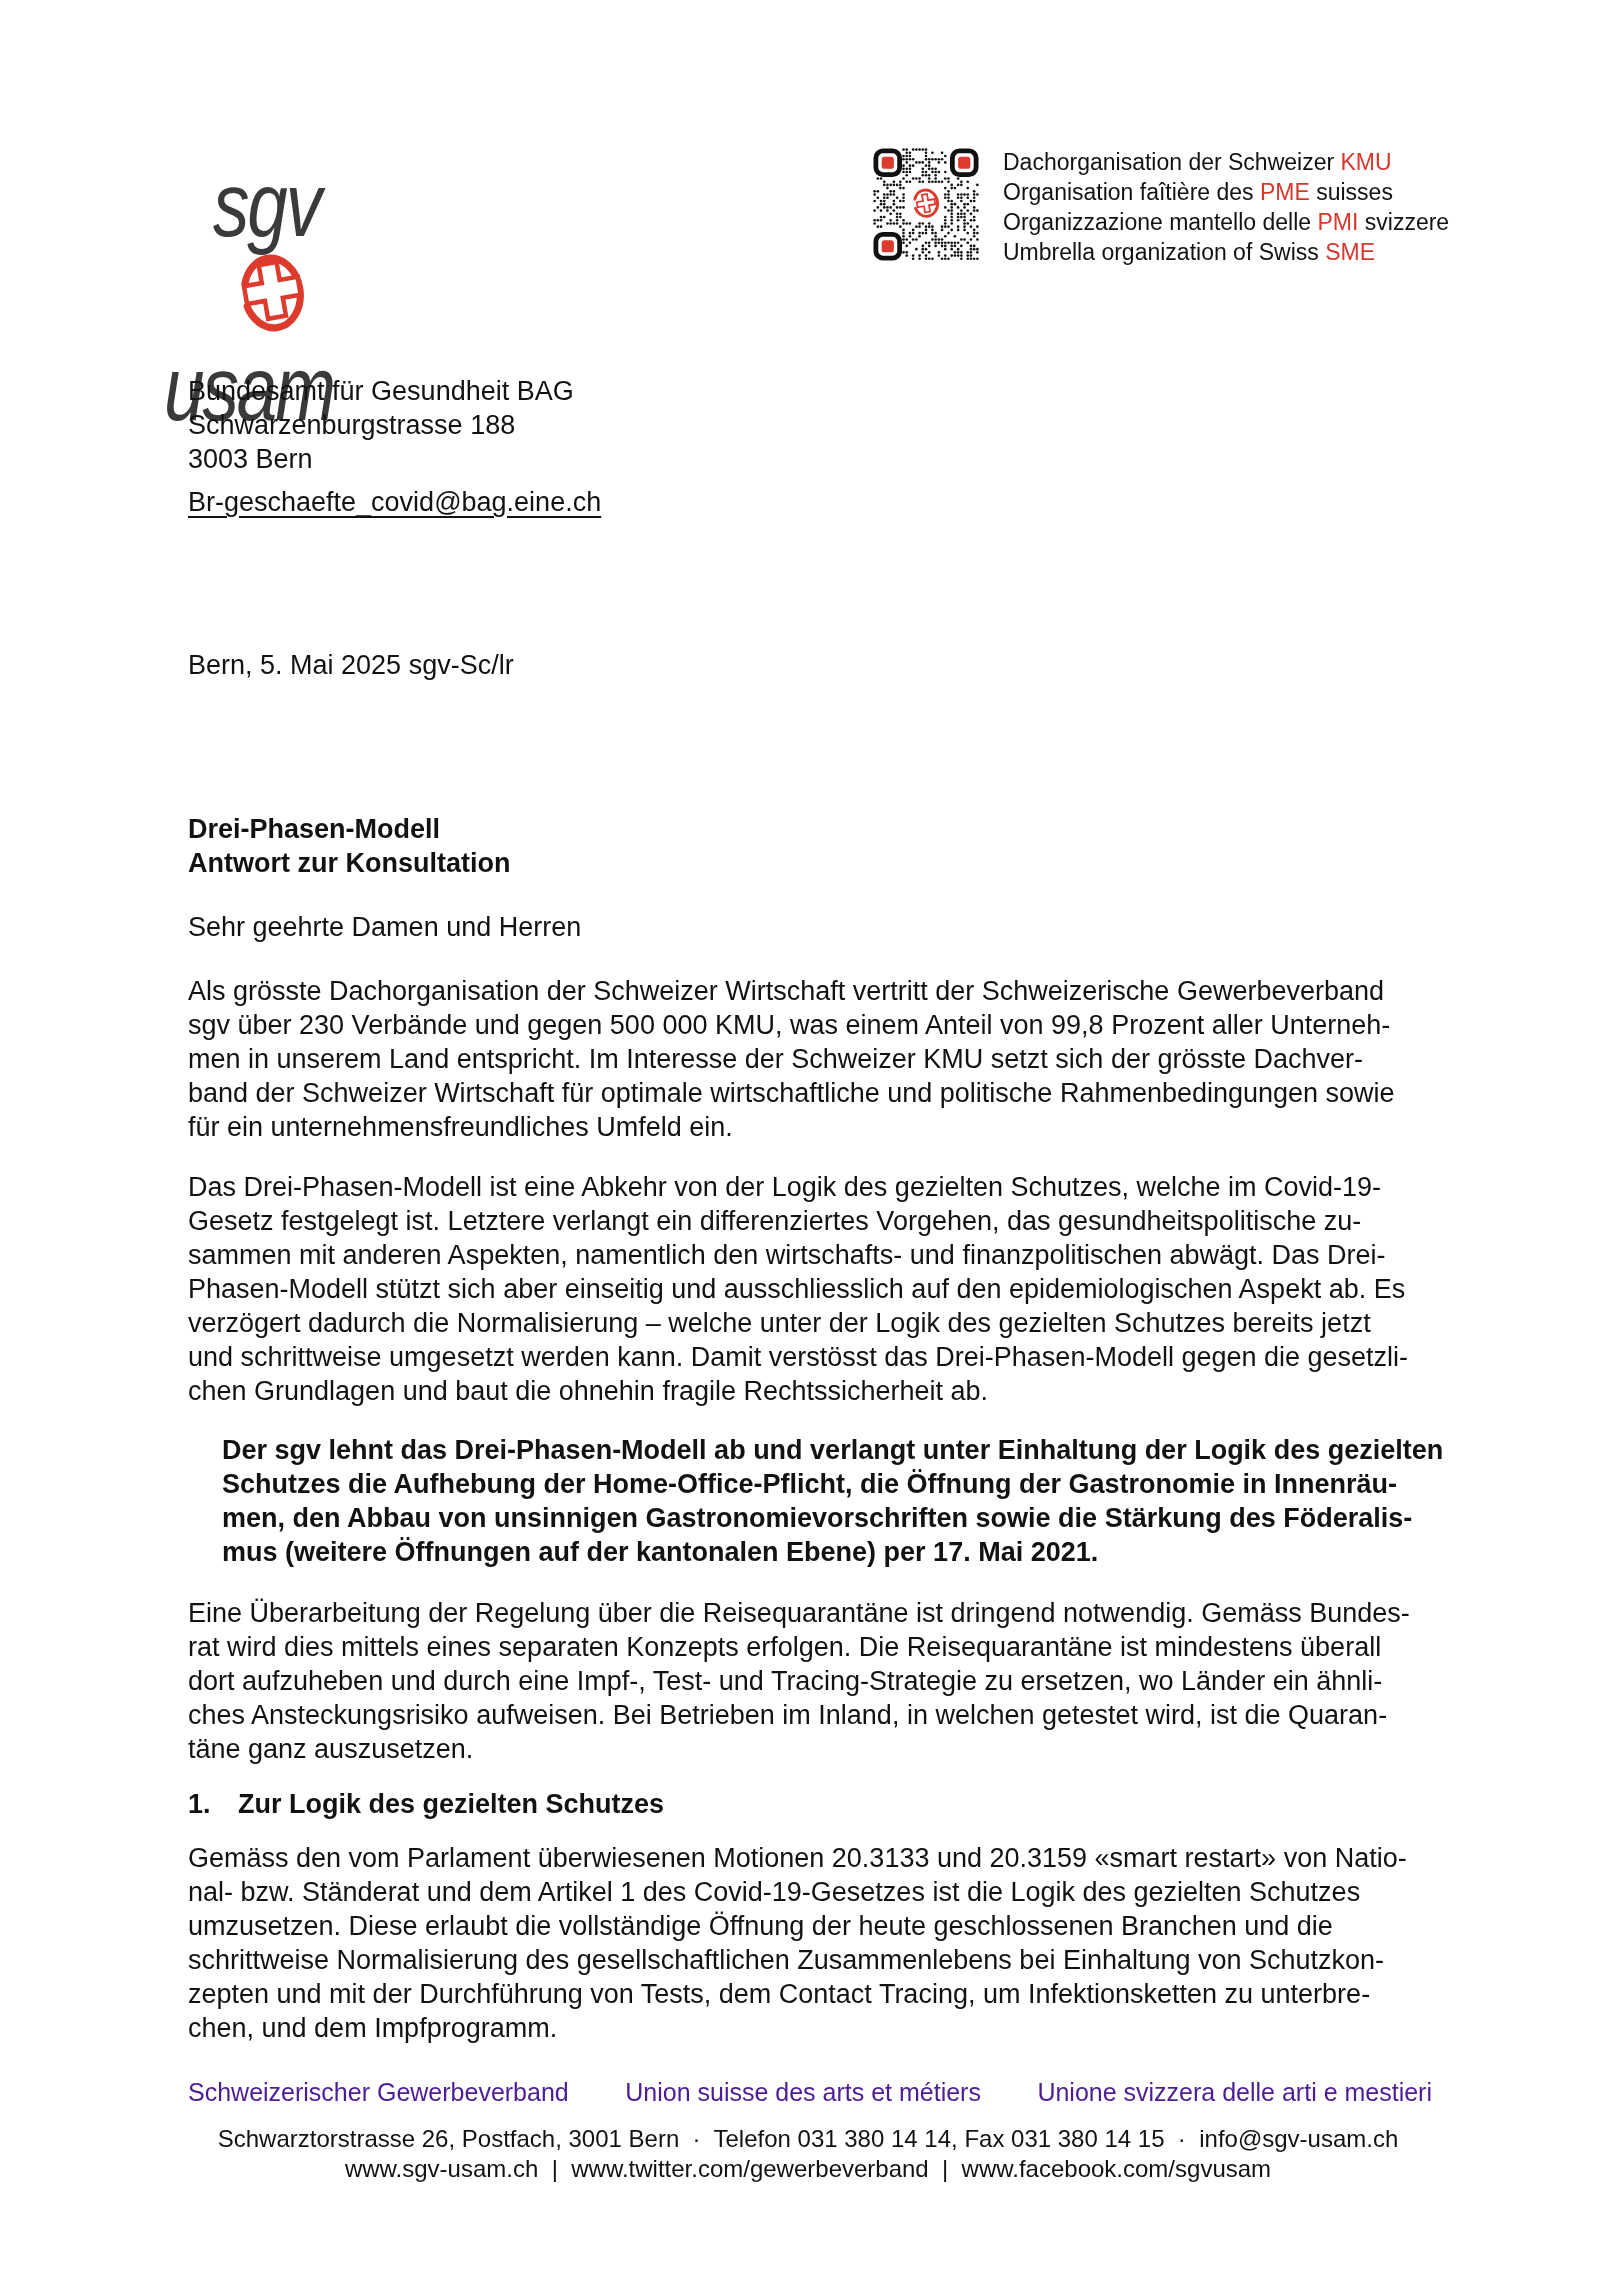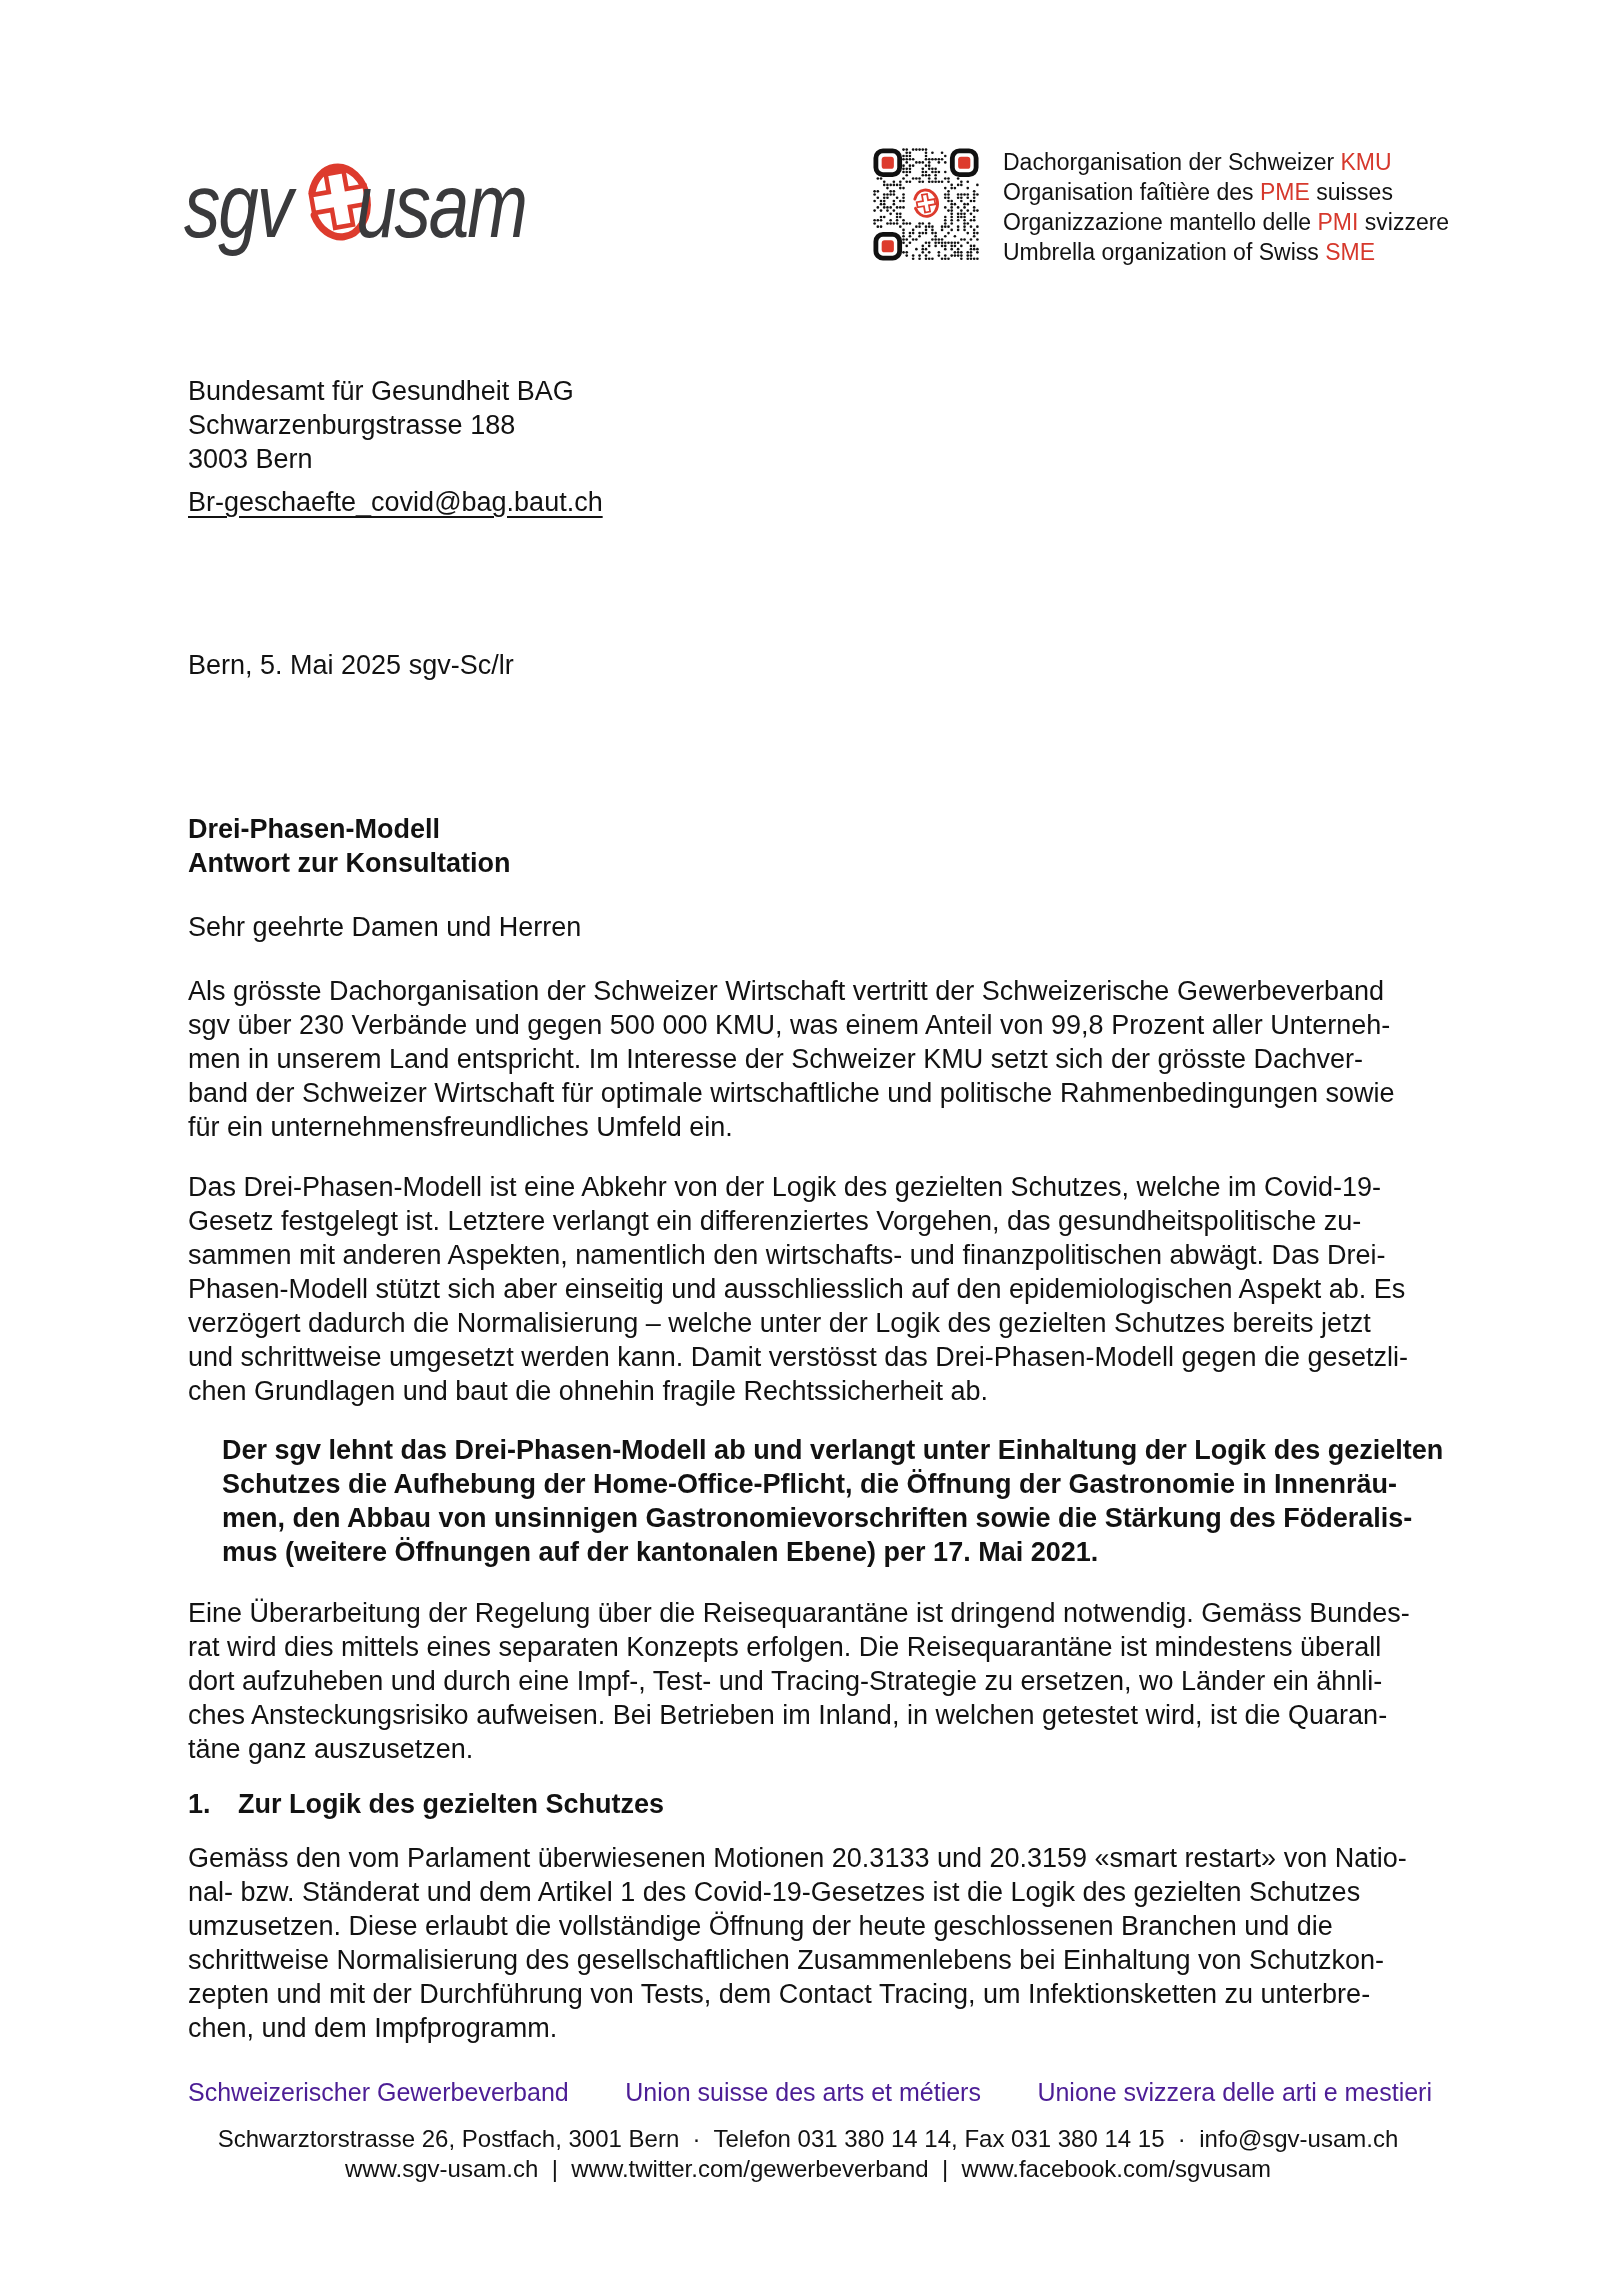--- a/index.html
+++ b/index.html
@@ -17,7 +17,7 @@
   .bold{font-weight:bold;margin-left:34px;}
 
   
-  .logo{position:absolute;left:184px;top:159px;display:flex;align-items:center;}
+  .logo{position:absolute;left:184px;top:159px;display:flex;align-items:center;flex-direction:column;}
   .logo-word{
     font-size:91px;font-style:italic;font-weight:400;
     color:#3a3a3c;letter-spacing:-2.6px;

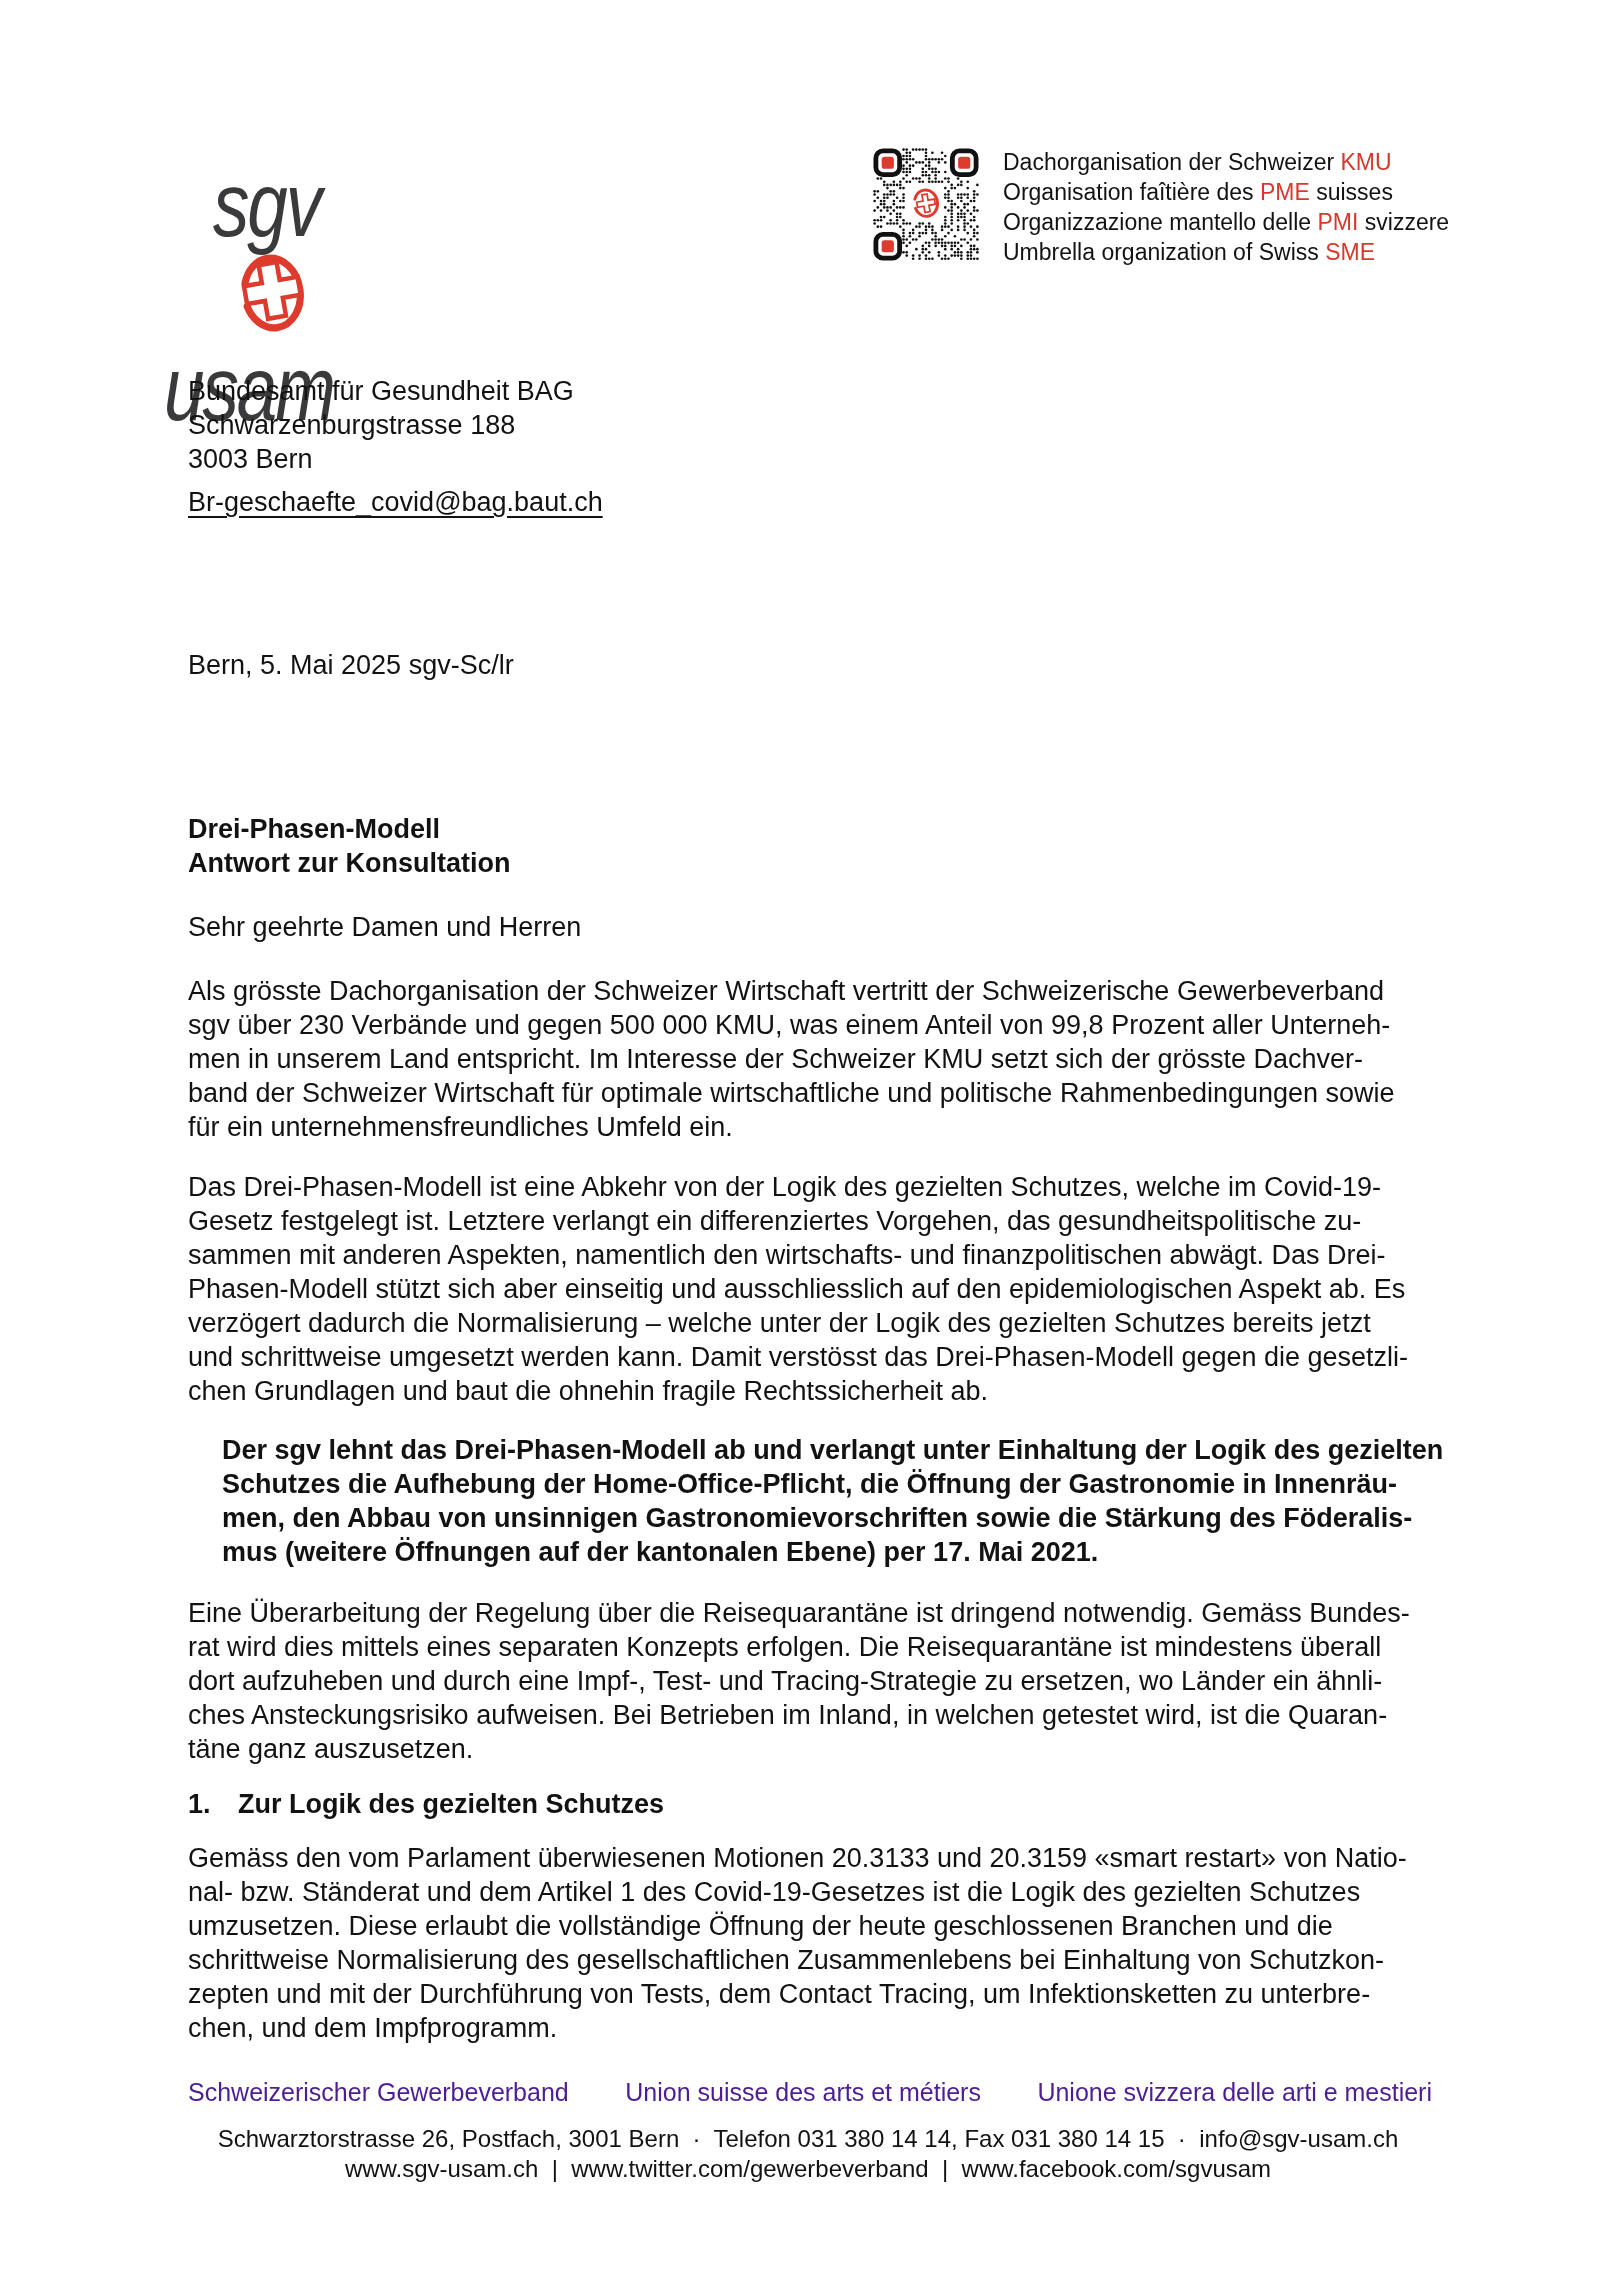--- a/index.html
+++ b/index.html
@@ -445,7 +445,7 @@
     <div>Schwarzenburgstrasse 188</div>
     <div>3003 Bern</div>
   </div>
-  <a class="email-link" href="#">Br-geschaefte_covid@bag.baut.ch</a>
+  <a class="email-link" href="#">Br-geschaefte_covid@bag.eine.ch</a>
 
   <div class="abs dateline">Bern, 5. Mai 2025 sgv-Sc/lr</div>
 

